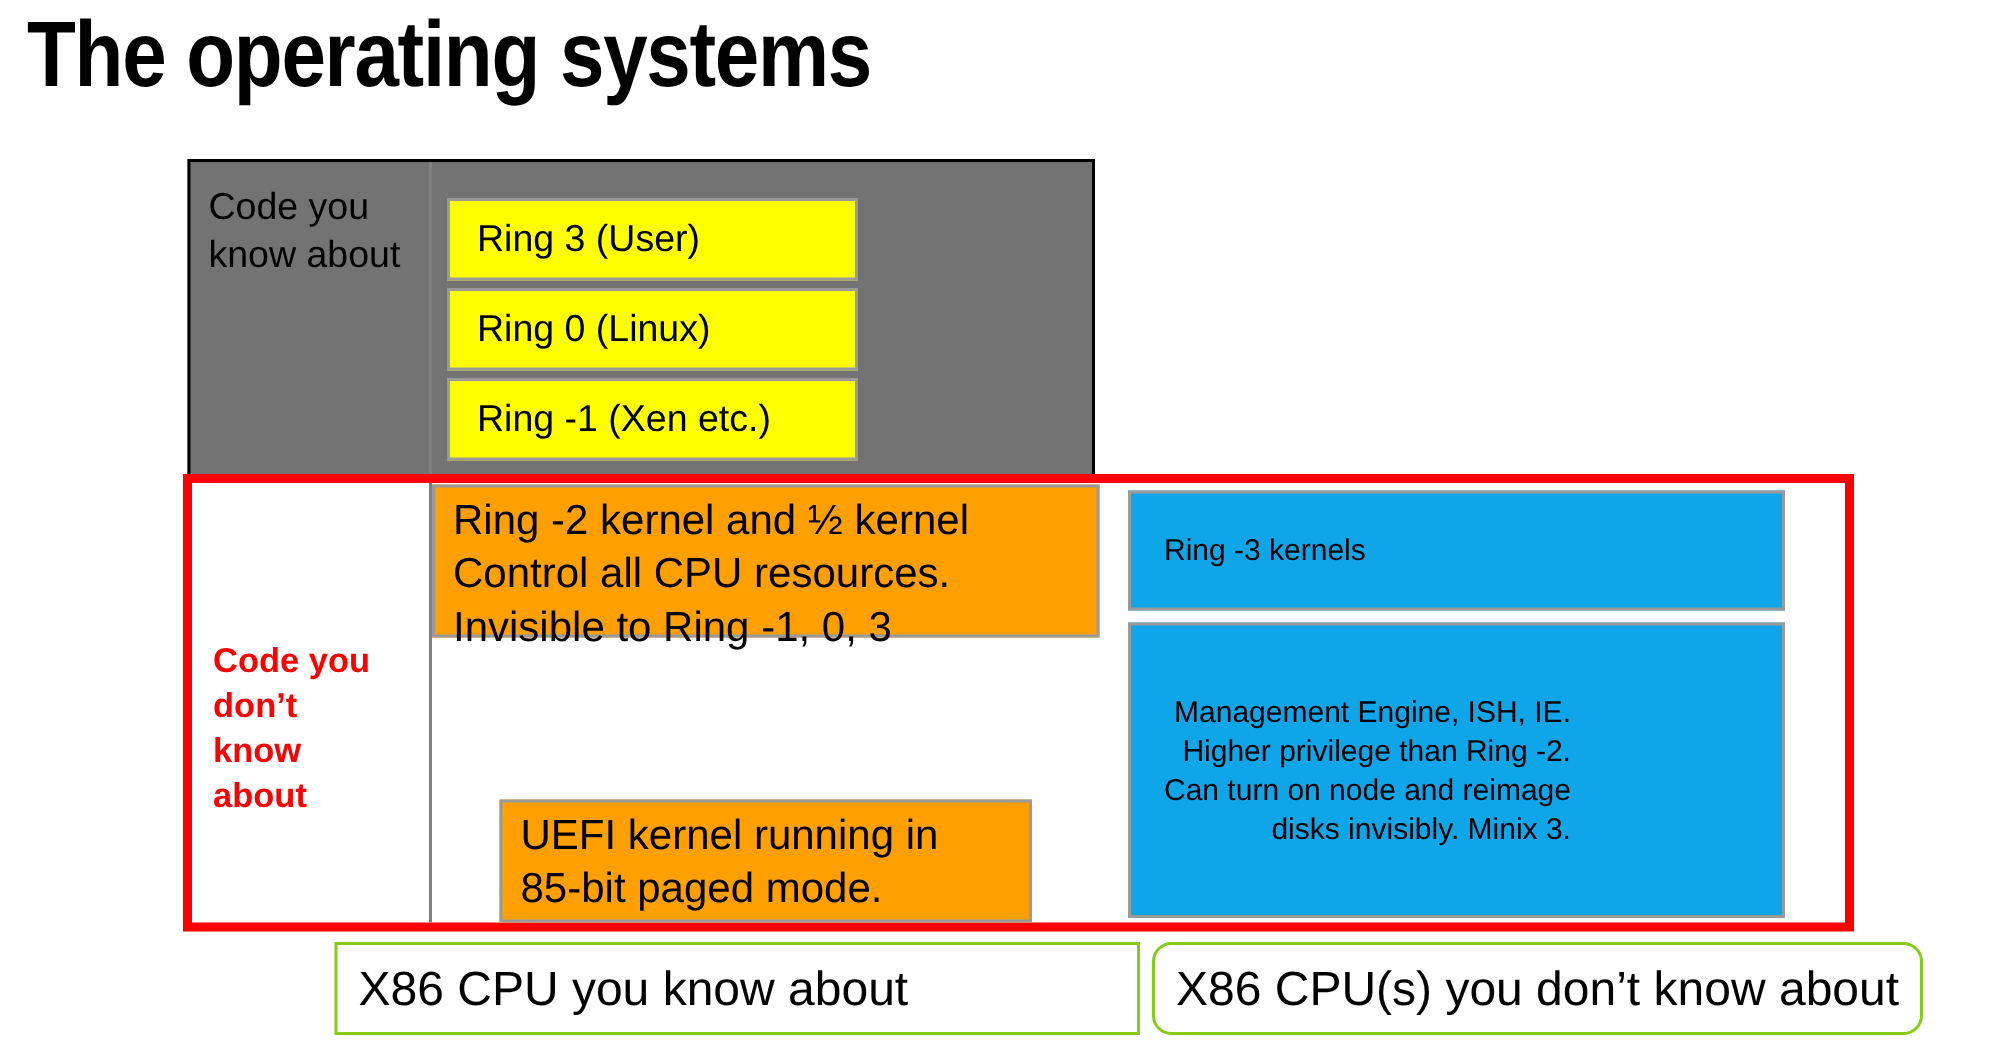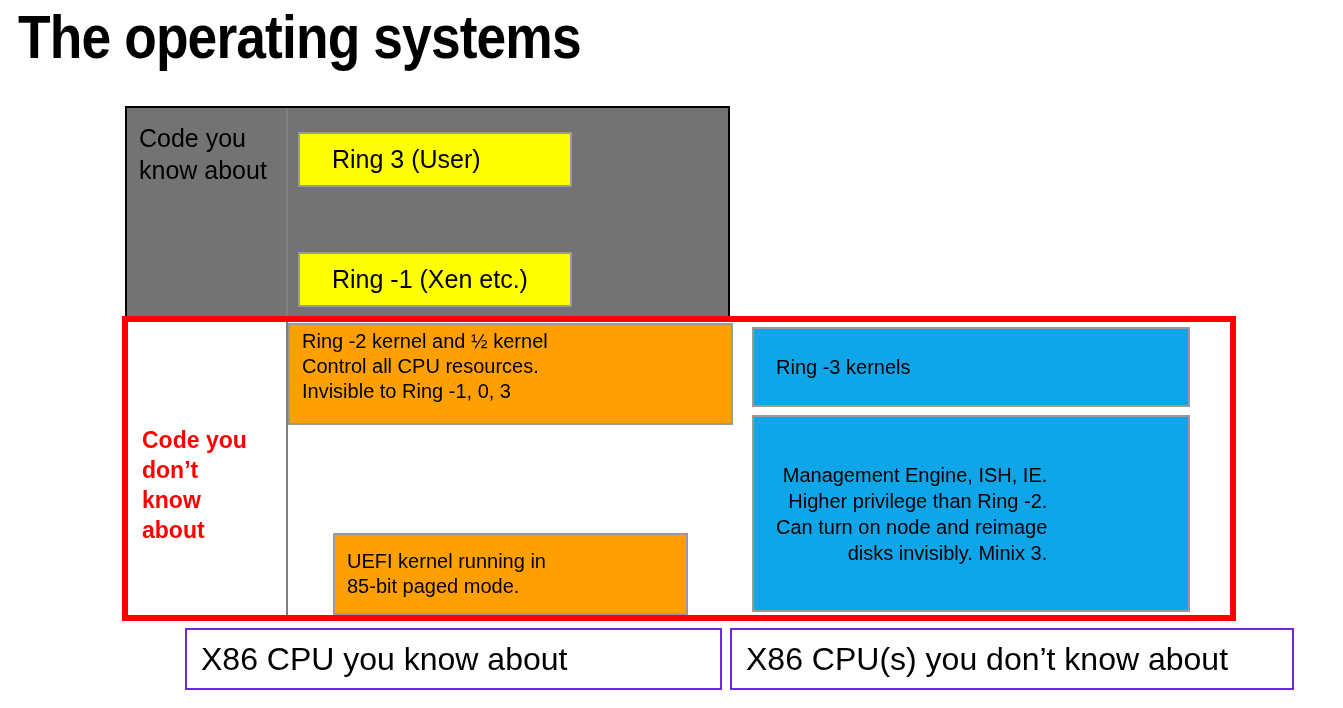--- a/index.html
+++ b/index.html
@@ -69,7 +69,7 @@
     box-sizing: border-box;
     display: flex;
     align-items: center;
-    padding-left: 32px;
+    padding-left: 18px;
     font-size: 25px;
     color: #000000;
     white-space: nowrap;

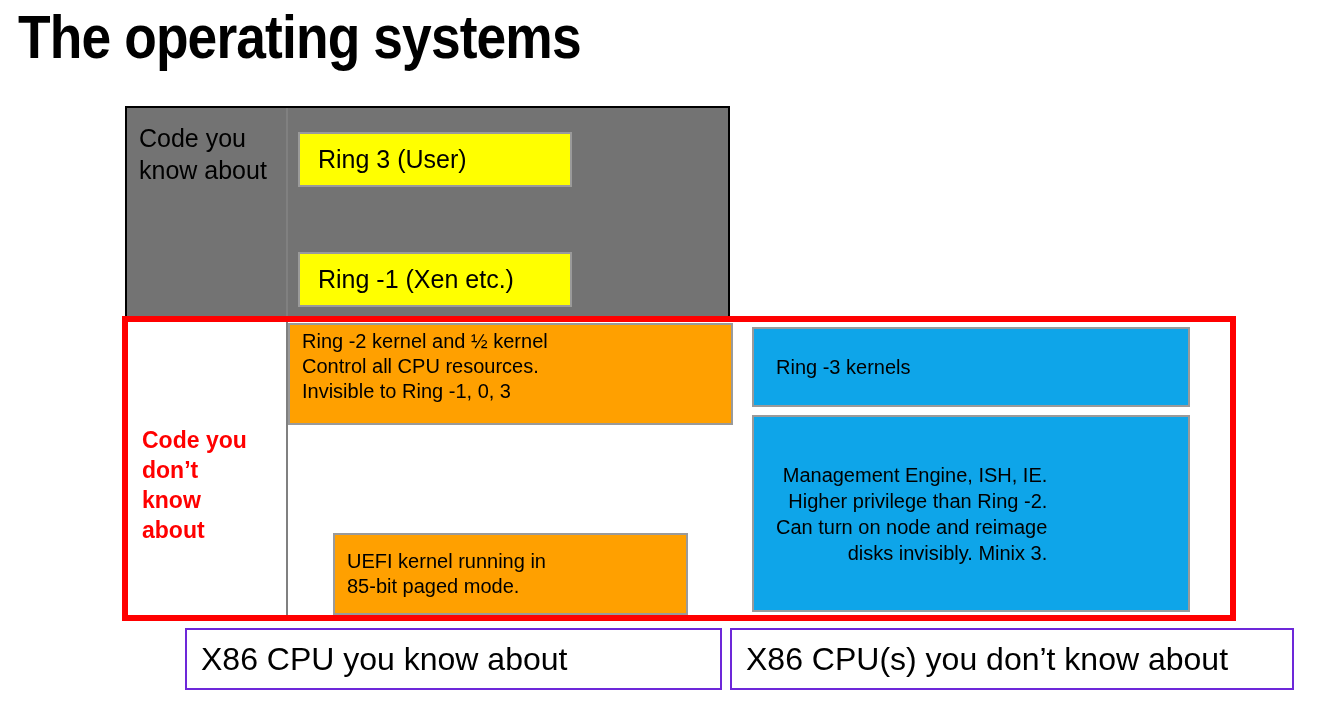--- a/index.html
+++ b/index.html
@@ -197,6 +197,7 @@
   <div id="known-label">Code you know about</div>
   <div id="known-divider"></div>
   <div id="ring-3-box" class="ring-box">Ring 3 (User)</div>
+  <div id="ring-0-box" class="ring-box">Ring 0 (Linux)</div>
   <div id="ring-m1-box" class="ring-box">Ring -1 (Xen etc.)</div>
 </div>
 

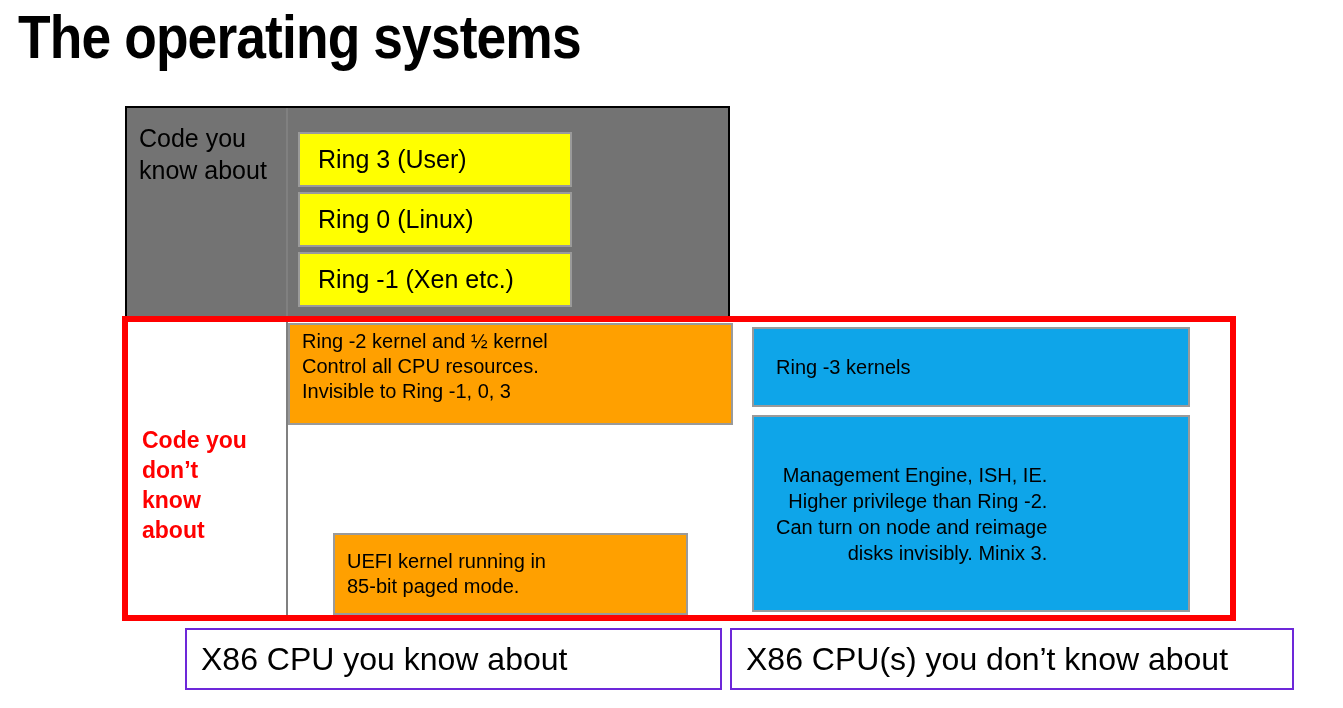--- a/index.html
+++ b/index.html
@@ -115,7 +115,7 @@
     border: 2px solid #9a9a9a;
     box-sizing: border-box;
     color: #000000;
-    font-size: 20px;
+    font-size: 28px;
     line-height: 1.26;
     padding: 4px 10px 4px 12px;
     white-space: pre-line;

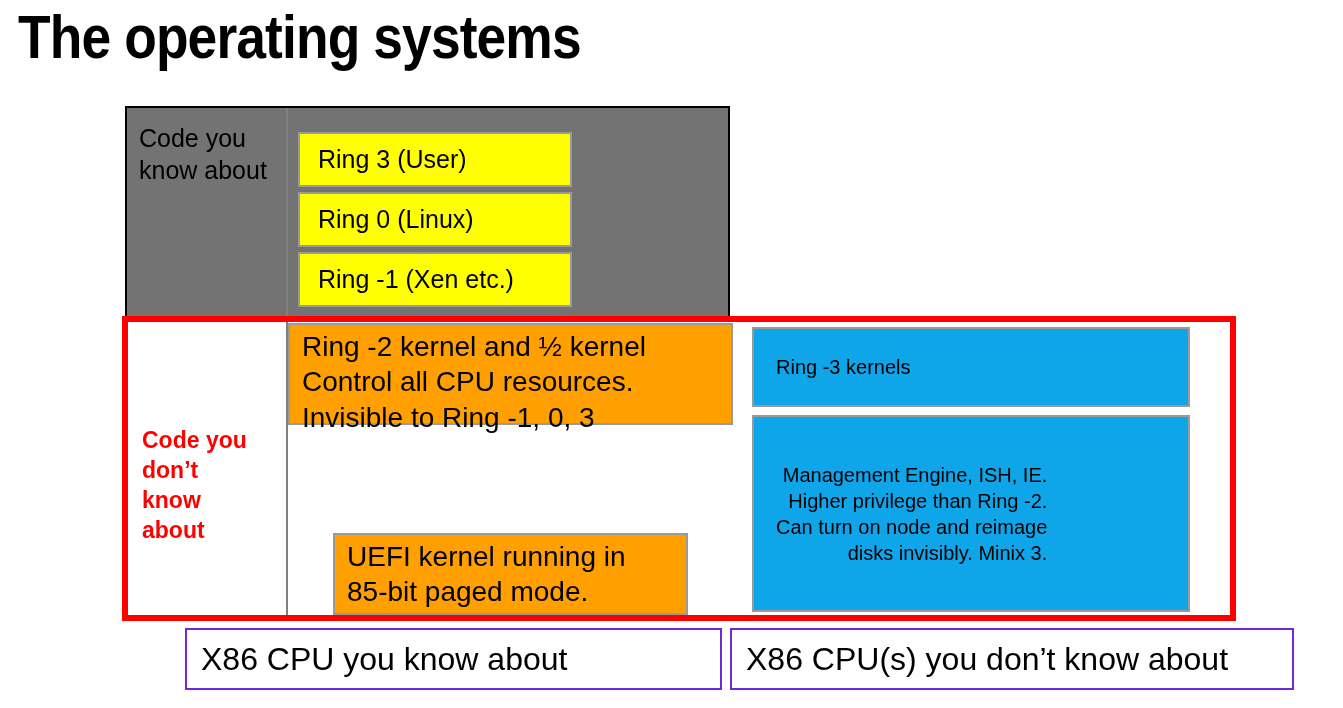--- a/index.html
+++ b/index.html
@@ -175,7 +175,7 @@
     position: absolute;
     top: 628px;
     height: 62px;
-    border: 2px solid #6d28d9;
+    border: 2px solid #84cc16;
     box-sizing: border-box;
     background: #ffffff;
     display: flex;
@@ -184,6 +184,7 @@
     font-size: 32px;
     color: #000000;
     white-space: nowrap;
+    margin-left: 38px;
   }
   #cpu-known-box { left: 185px; width: 537px; }
   #cpu-unknown-box { left: 730px; width: 564px; }

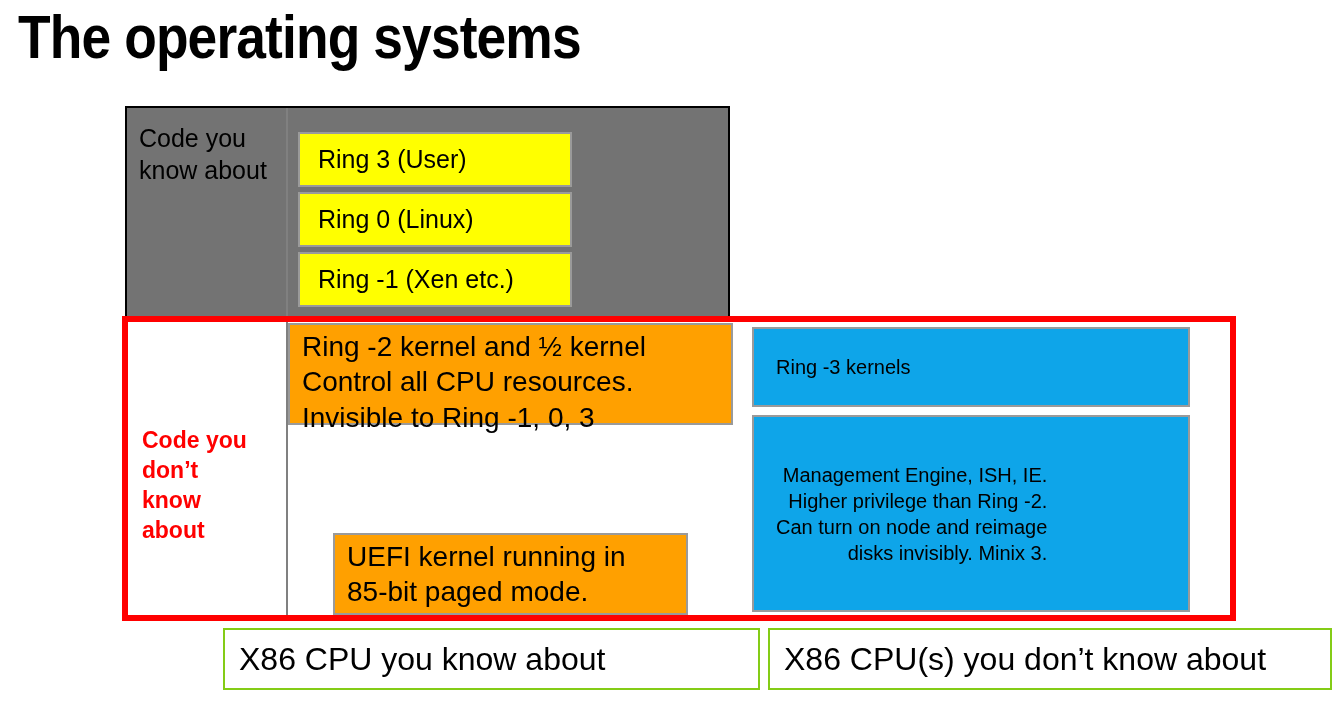--- a/index.html
+++ b/index.html
@@ -187,7 +187,7 @@
     margin-left: 38px;
   }
   #cpu-known-box { left: 185px; width: 537px; }
-  #cpu-unknown-box { left: 730px; width: 564px; }
+  #cpu-unknown-box { left: 730px; width: 514px; border-radius: 13px; }
 </style>
 </head>
 <body>

